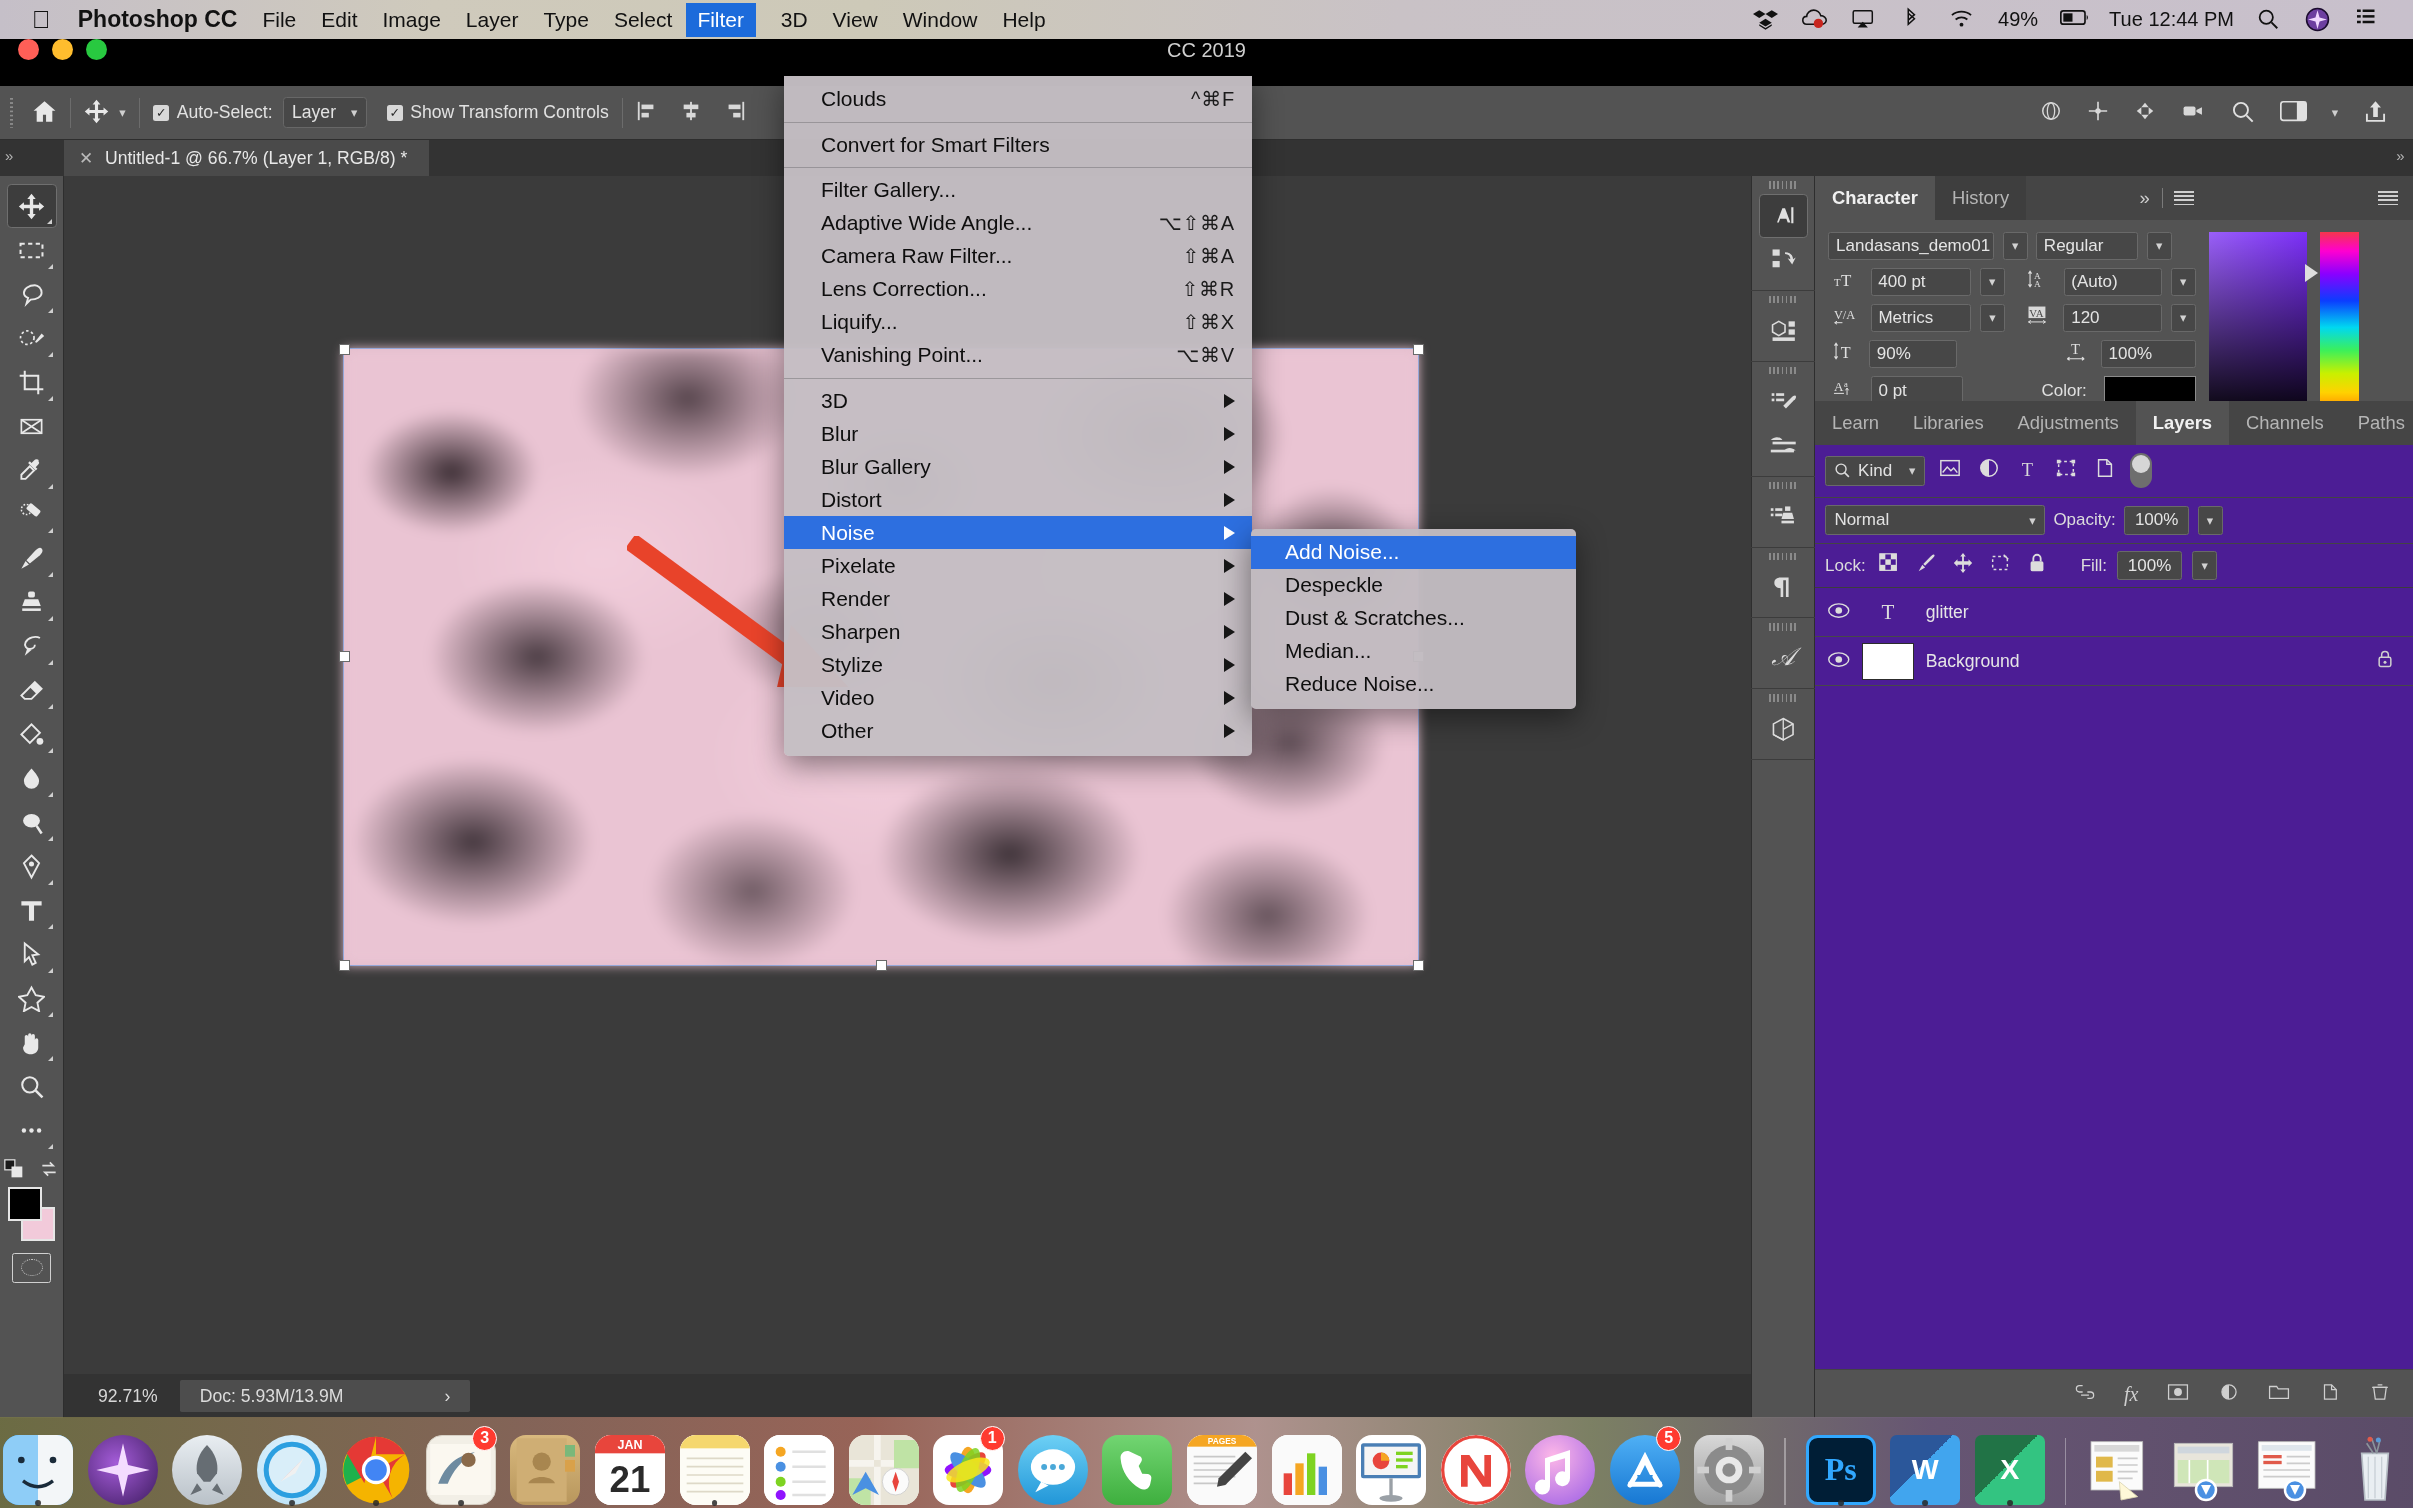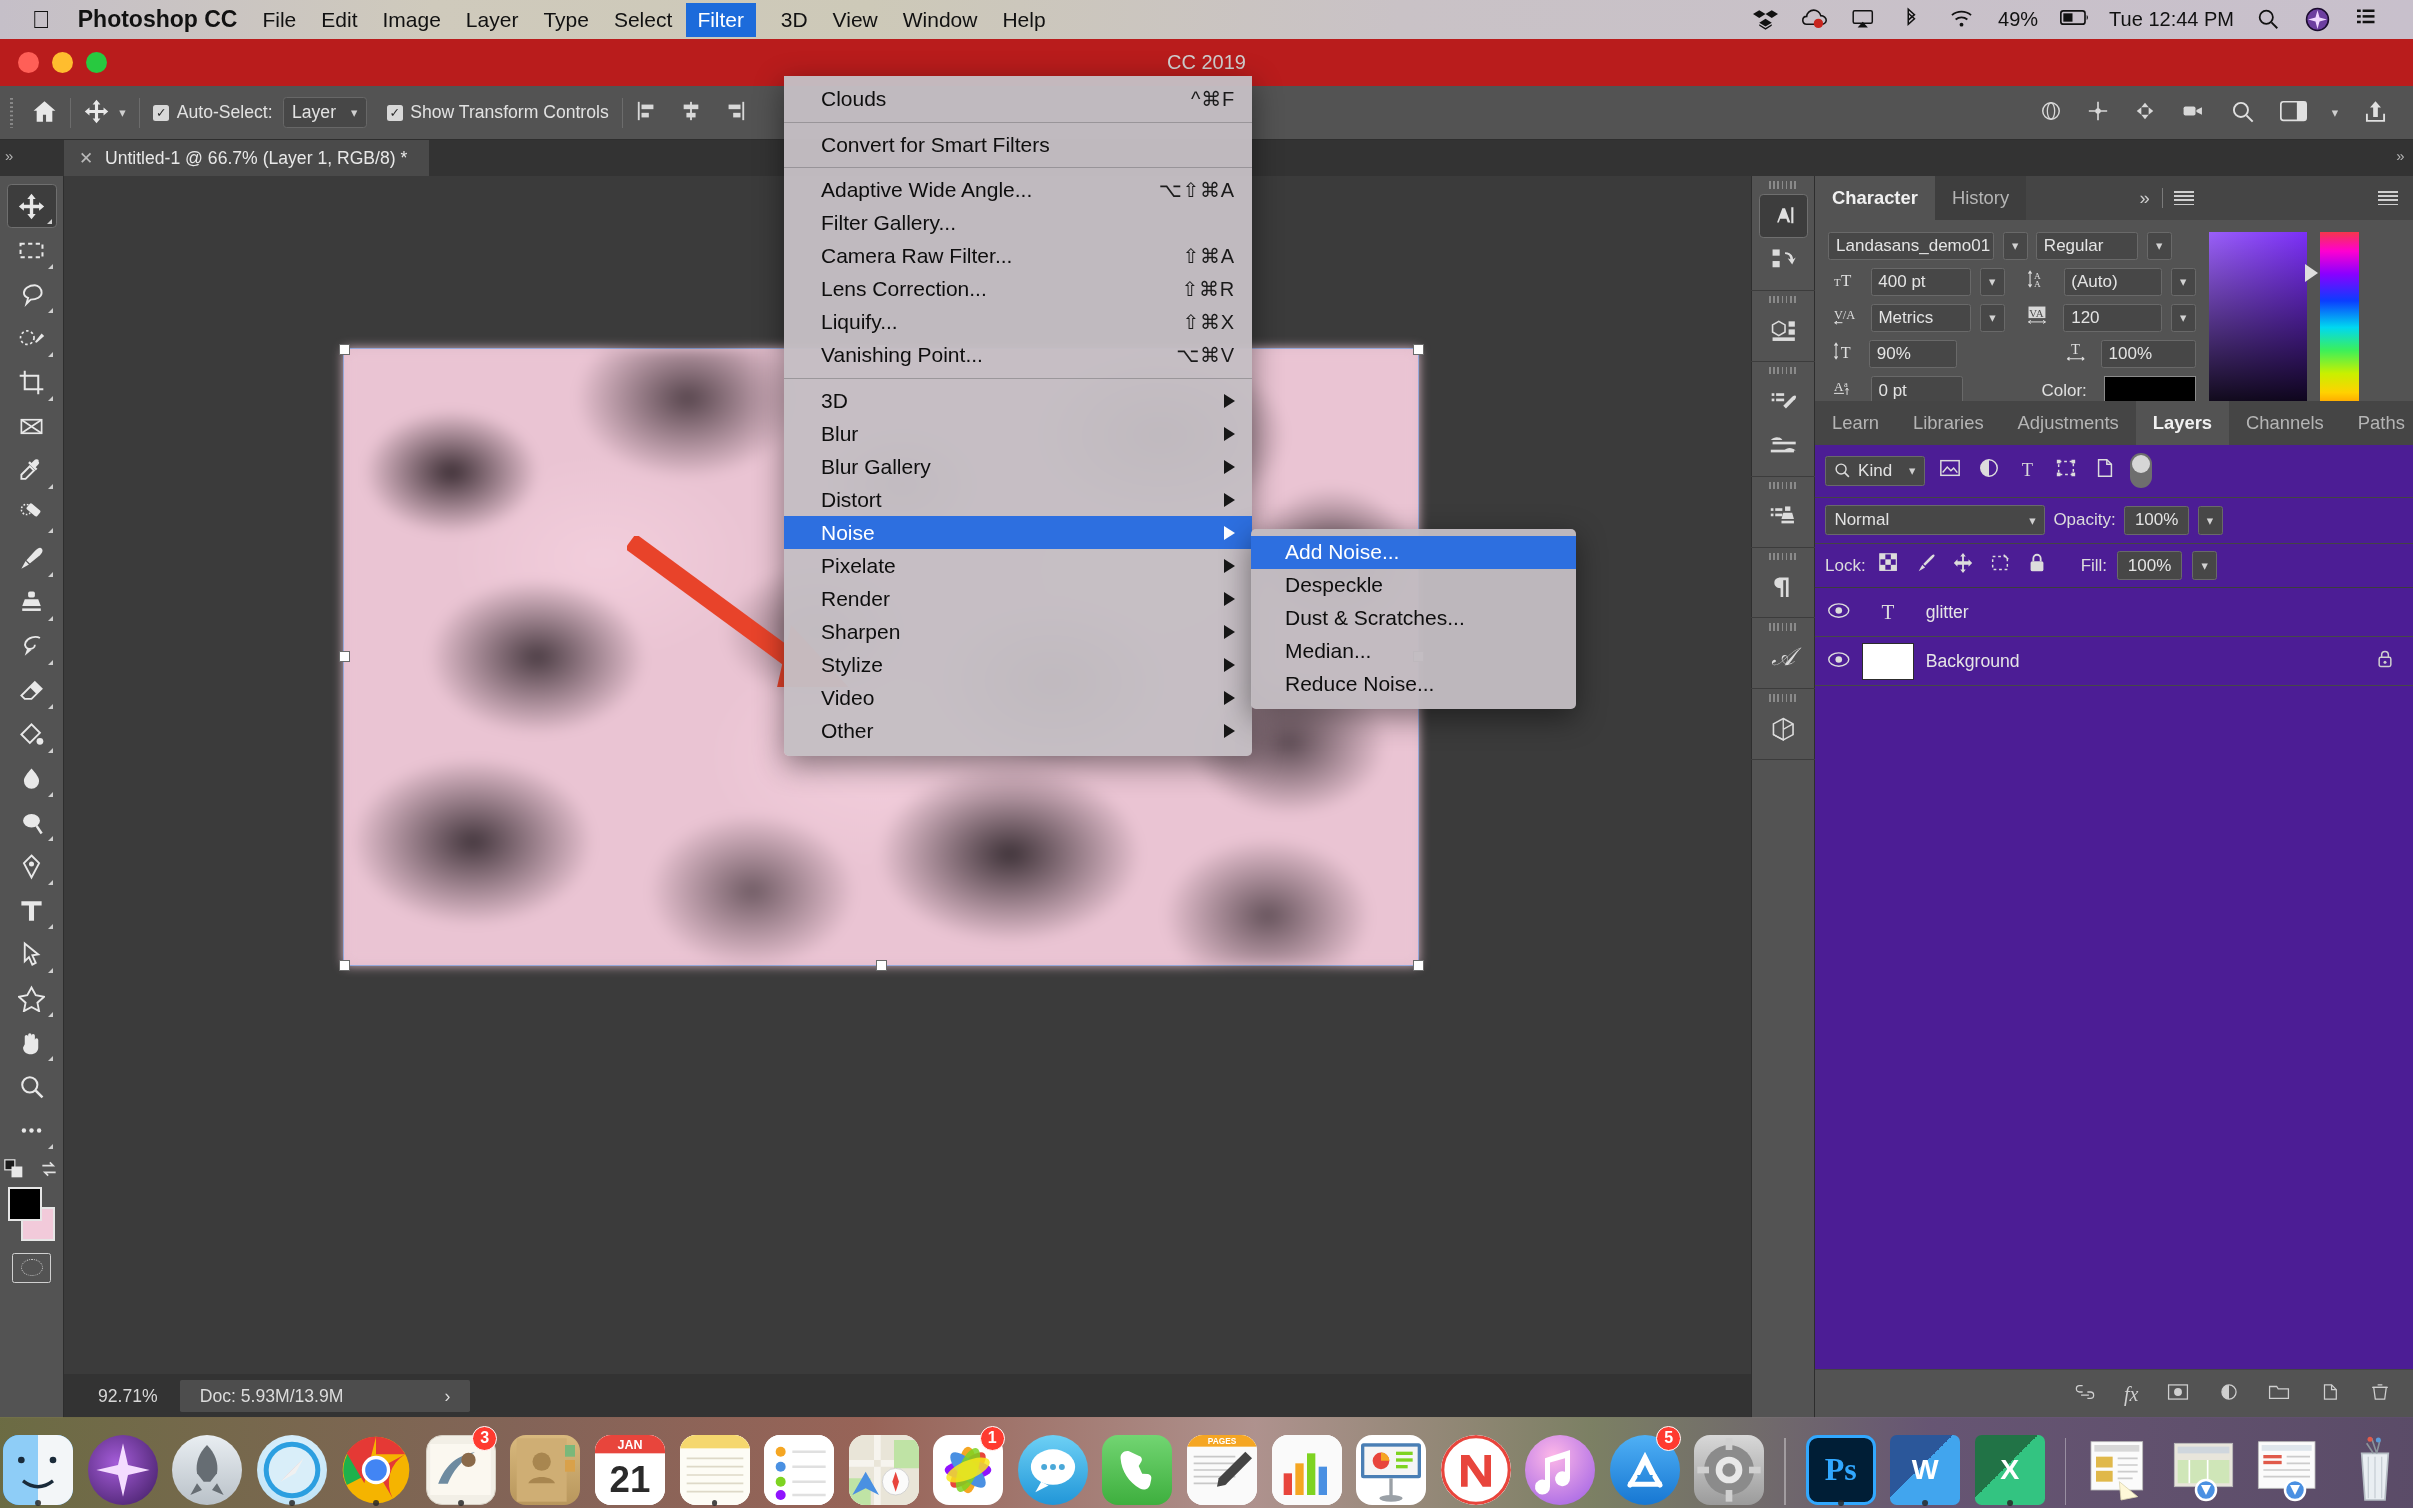--- a/index.html
+++ b/index.html
@@ -36,8 +36,8 @@
   }
   .ps-titlebar {
     position: absolute; top: 0; left: 0; width: 2413px; height: 47px;
-    background: #b91c1c;
-    display: flex; align-items: center;
+    background: #000000;
+    display: flex; 
   }
   .traffic { display: flex; gap: 12.6px; margin-left: 18.4px; }
   .traffic i { width: 21px; height: 21px; border-radius: 50%; display: block; }

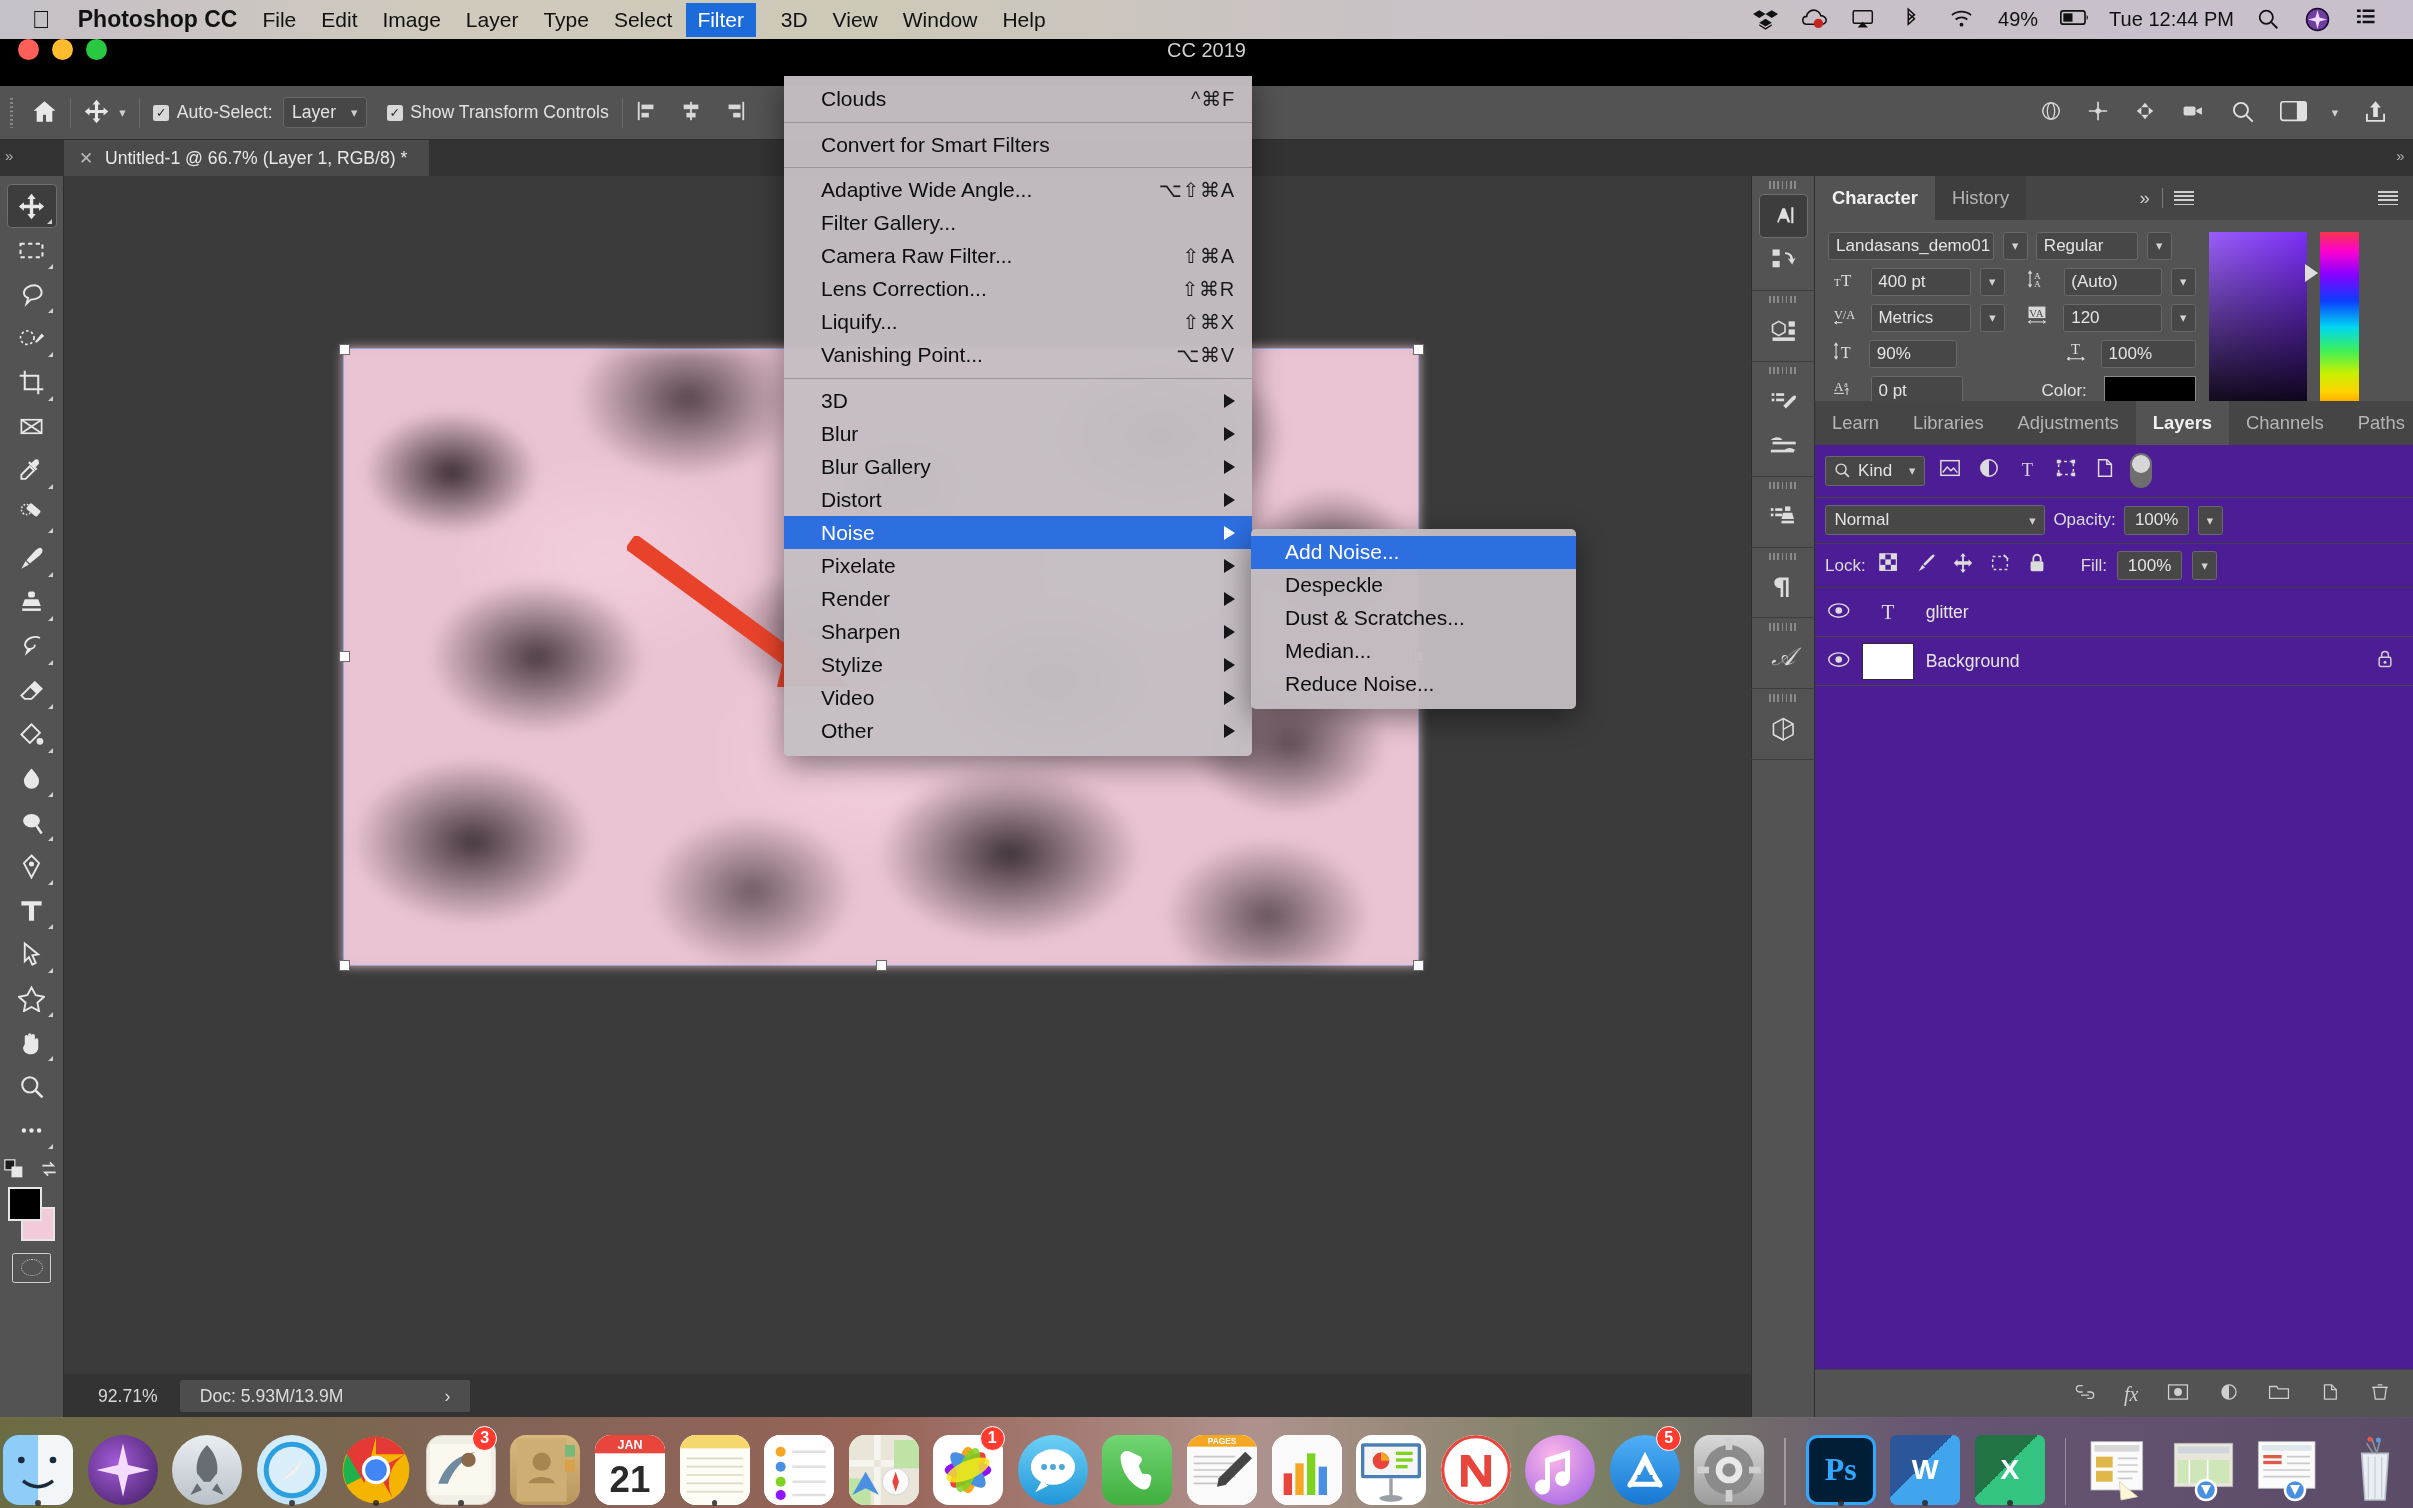--- a/index.html
+++ b/index.html
@@ -1056,12 +1056,12 @@
       </div>
       <div class="msep"></div>
       <div class="mrow">
+        <span class="lbl">Filter Gallery...</span>
+        <span class="sc"></span>
+      </div>
+      <div class="mrow">
         <span class="lbl">Adaptive Wide Angle...</span>
         <span class="sc">⌥⇧⌘A</span>
-      </div>
-      <div class="mrow">
-        <span class="lbl">Filter Gallery...</span>
-        <span class="sc"></span>
       </div>
       <div class="mrow">
         <span class="lbl">Camera Raw Filter...</span>

